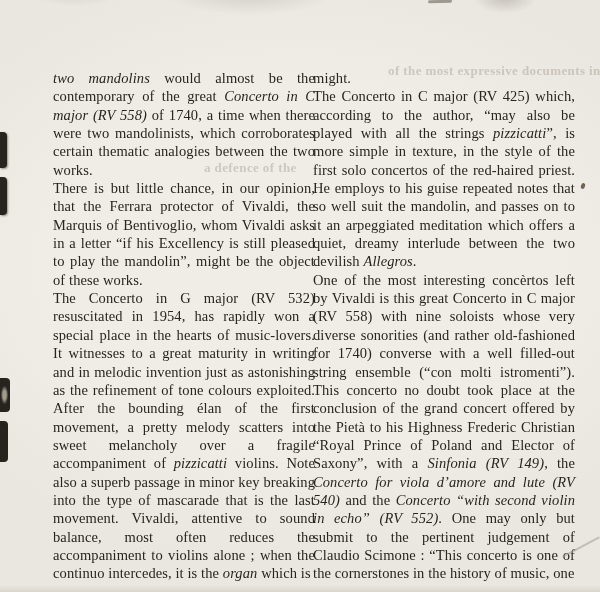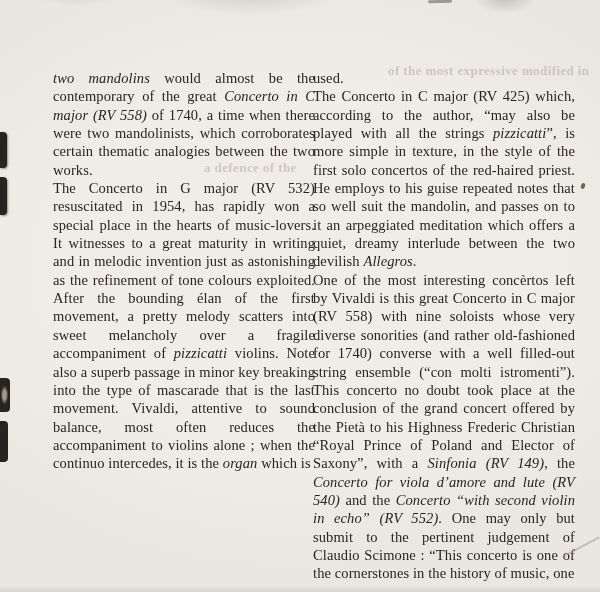--- a/index.html
+++ b/index.html
@@ -67,7 +67,7 @@
       <p><span>The </span><span class="b">Concerto in G major (RV 532)</span><span> resuscitated in 1954, has rapidly won a special place in the hearts of music-lovers. It witnesses to a great maturity in writing and in melodic invention just as astonishing as the refinement of tone colours exploited. After the bounding élan of the first movement, a pretty melody scatters into sweet melancholy over a fragile accompaniment of </span><span class="i">pizzicatti</span><span> violins. Note also a superb passage in minor key breaking into the type of mascarade that is the last movement. Vivaldi, attentive to sound balance, most often reduces the accompaniment to violins alone ; when the continuo intercedes, it is the </span><span class="i">organ</span><span> which is</span></p>
     </div>
   <div class="col col-right">
-      <p><span>used.</span></p>
+      <p><span>might.</span></p>
       <p><span>The </span><span class="b">Concerto in C major (RV 425)</span><span> which, according to the author, “may also be played with all the strings </span><span class="i">pizzicatti</span><span>”, is more simple in texture, in the style of the first solo concertos of the red-haired priest. He employs to his guise repeated notes that so well suit the mandolin, and passes on to it an arpeggiated meditation which offers a quiet, dreamy interlude between the two devilish </span><span class="i">Allegros</span><span>.</span></p>
       <p><span>One of the most interesting concèrtos left by Vivaldi is this great </span><span class="b">Concerto in C major (RV 558)</span><span> with nine soloists whose very diverse sonorities (and rather old-fashioned for 1740) converse with a well filled-out string ensemble (“con molti istromenti”). This concerto no doubt took place at the conclusion of the grand concert offered by the Pietà to his Highness Frederic Christian “Royal Prince of Poland and Elector of Saxony”, with a </span><span class="i">Sinfonia (RV 149)</span><span>, the </span><span class="i">Concerto for viola d’amore and lute (RV 540)</span><span> and the </span><span class="i">Concerto “with second violin in echo” (RV 552)</span><span>. One may only but submit to the pertinent judgement of Claudio Scimone : “This concerto is one of the cornerstones in the history of music, one</span></p>
     </div>

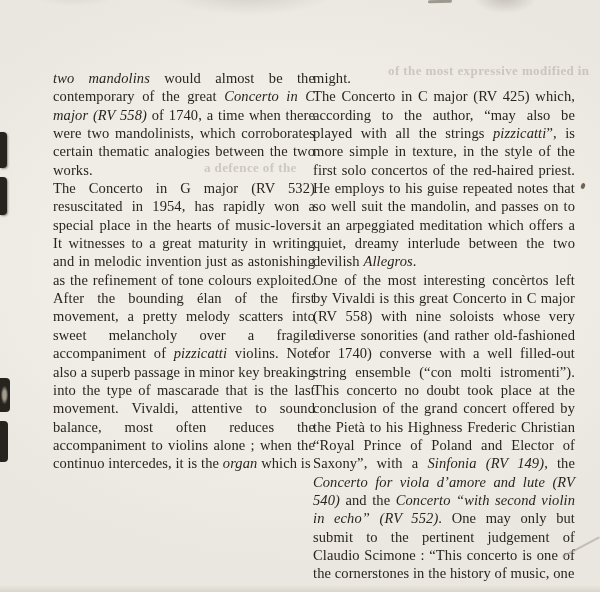--- a/index.html
+++ b/index.html
@@ -59,7 +59,7 @@
 
 <div class="page">
 
-  <div class="ghost ghost-1">of the most expressive modified in</div>
+  <div class="ghost ghost-1">of the most expressive documents in</div>
   <div class="ghost ghost-2">a defence of the</div>
 
   <div class="col col-left">

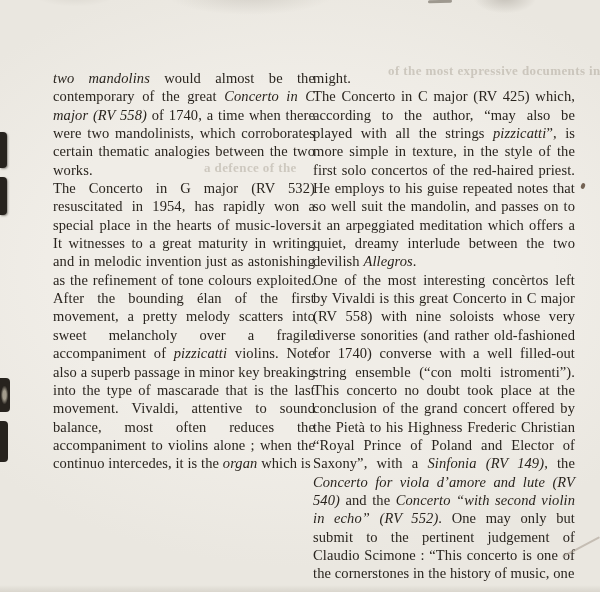--- a/index.html
+++ b/index.html
@@ -64,6 +64,7 @@
 
   <div class="col col-left">
       <p><span class="i">two mandolins</span><span> would almost be the contemporary of the great </span><span class="i">Concerto in C major (RV 558)</span><span> of 1740, a time when there were two mandolinists, which corroborates certain thematic analogies between the two works.</span></p>
+      <p><span>There is but little chance, in our opinion, that the Ferrara protector of Vivaldi, the Marquis of Bentivoglio, whom Vivaldi asks in a letter “if his Excellency is still pleased to play the mandolin”, might be the object of these works.</span></p>
       <p><span>The </span><span class="b">Concerto in G major (RV 532)</span><span> resuscitated in 1954, has rapidly won a special place in the hearts of music-lovers. It witnesses to a great maturity in writing and in melodic invention just as astonishing as the refinement of tone colours exploited. After the bounding élan of the first movement, a pretty melody scatters into sweet melancholy over a fragile accompaniment of </span><span class="i">pizzicatti</span><span> violins. Note also a superb passage in minor key breaking into the type of mascarade that is the last movement. Vivaldi, attentive to sound balance, most often reduces the accompaniment to violins alone ; when the continuo intercedes, it is the </span><span class="i">organ</span><span> which is</span></p>
     </div>
   <div class="col col-right">

